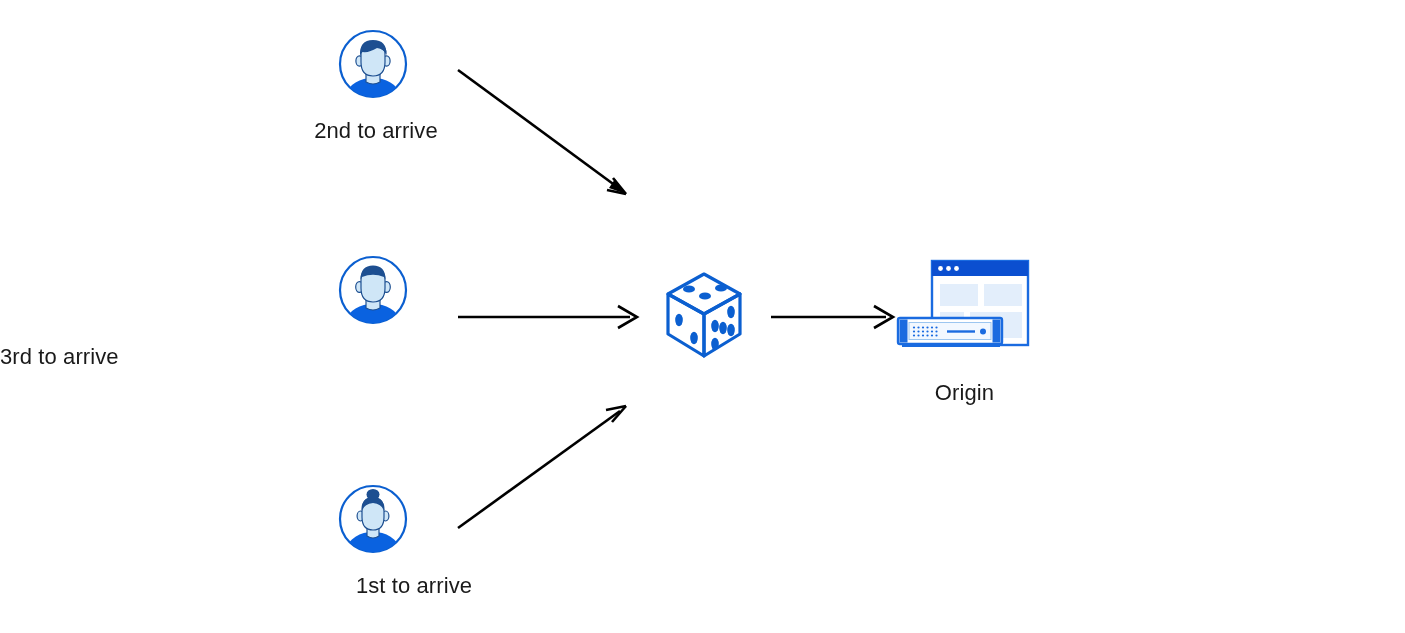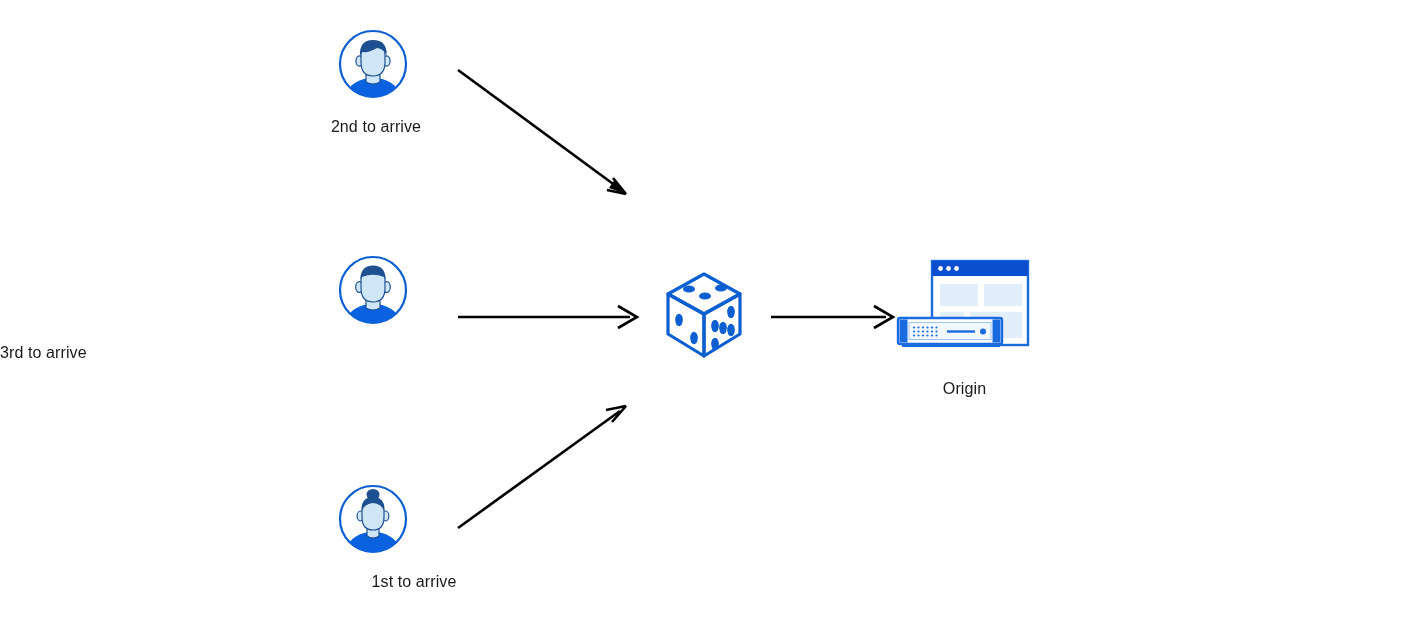--- a/index.html
+++ b/index.html
@@ -28,7 +28,7 @@
   .node-label {
     position: absolute;
     font-family: "Liberation Sans", sans-serif;
-    font-size: 16px;
+    font-size: 22px;
     color: #1a1a1a;
     white-space: nowrap;
     text-align: center;

